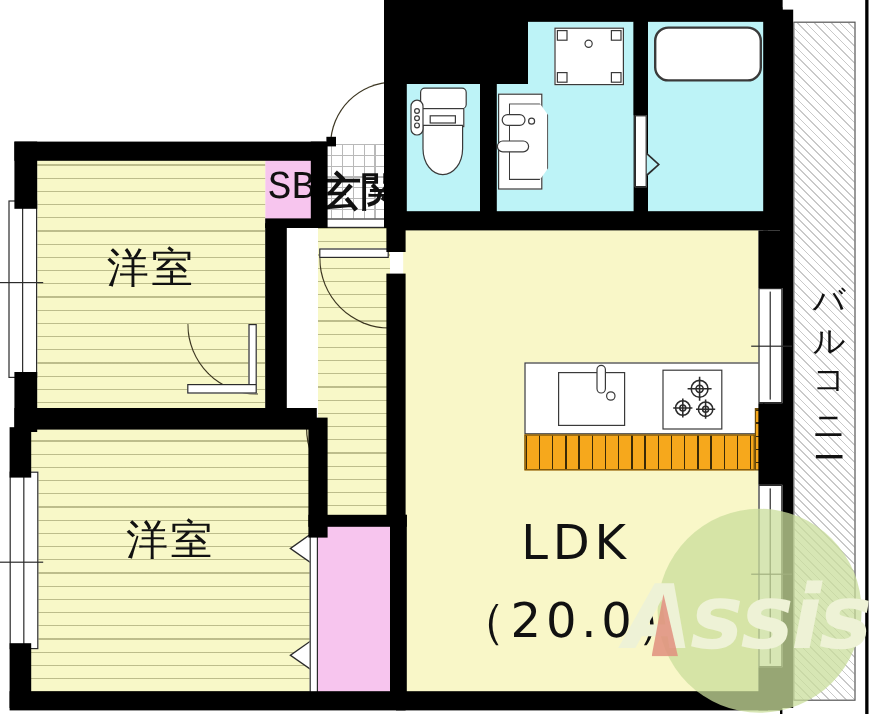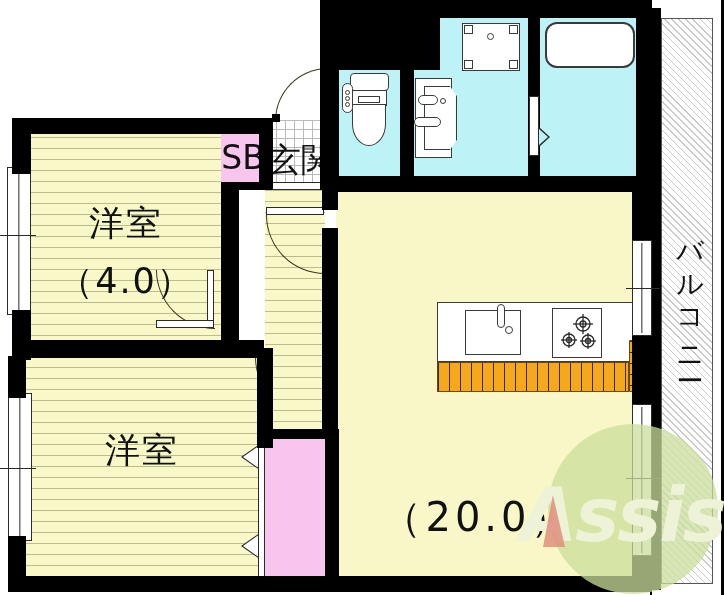--- a/index.html
+++ b/index.html
@@ -59,7 +59,7 @@
   .lbl-room{font-size:35px;font-weight:400;}
   .lbl-area{font-size:35px;font-weight:400;}
   .lbl-ldk{font-size:40px;font-weight:400;letter-spacing:4px;}
-  .lbl-sb{font-size:33px;font-weight:400;letter-spacing:0;}
+  .lbl-sb{font-size:33px;font-weight:400;letter-spacing:0;font-family:Liberation Mono, monospace;}
   .lbl-genkan{font-size:33px;font-weight:400;letter-spacing:0;}
   .lbl-cl{font-size:31px;font-weight:400;letter-spacing:0;}
   .lbl-vert{

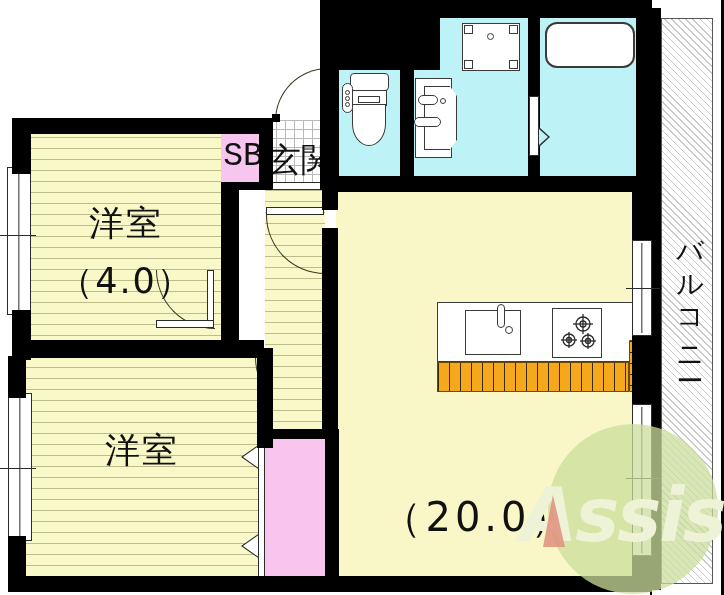--- a/index.html
+++ b/index.html
@@ -60,7 +60,7 @@
   .lbl-area{font-size:35px;font-weight:400;}
   .lbl-ldk{font-size:40px;font-weight:400;letter-spacing:4px;}
   .lbl-sb{font-size:33px;font-weight:400;letter-spacing:0;font-family:Liberation Mono, monospace;}
-  .lbl-genkan{font-size:33px;font-weight:400;letter-spacing:0;}
+  .lbl-genkan{font-size:33px;font-weight:700;letter-spacing:0;}
   .lbl-cl{font-size:31px;font-weight:400;letter-spacing:0;}
   .lbl-vert{
     writing-mode:vertical-rl;

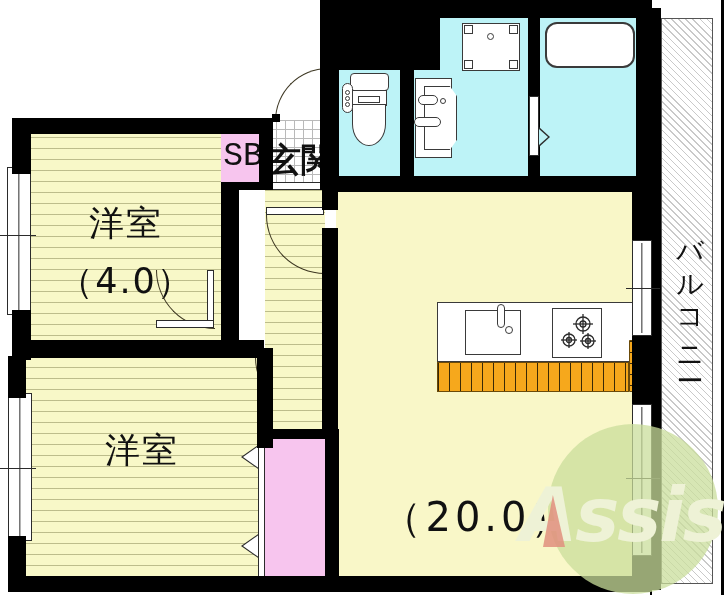--- a/index.html
+++ b/index.html
@@ -197,7 +197,6 @@
   <div class="abs room-tatami" style="left:31px;top:126px;width:190px;height:222px;"></div>
 
   <div class="lbl lbl-room" style="left:46px;top:200px;width:160px;">洋室</div>
-  <div class="lbl lbl-area" style="left:36px;top:258px;width:180px;">（4.0）</div>
 
   <div class="win win-v" style="left:7px;top:167px;width:24px;height:148px;"></div>
   <div class="abs" style="left:0px;top:235px;width:36px;height:1.4px;background:#2b2b2b;"></div>

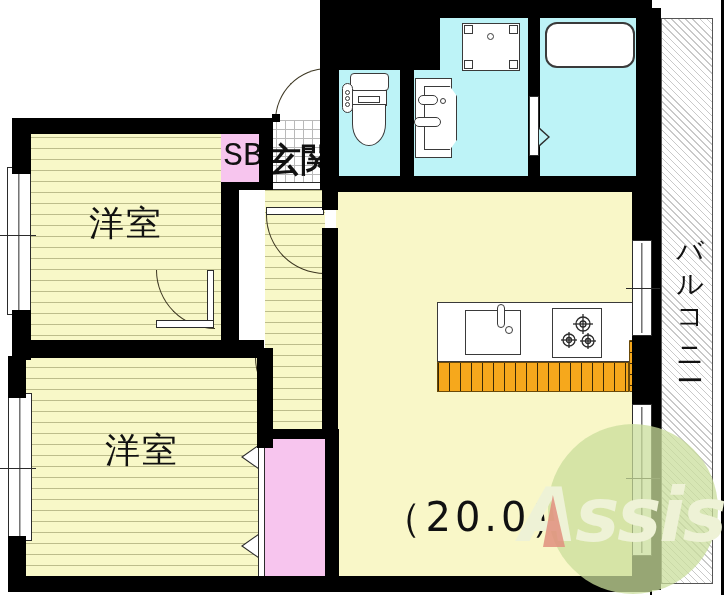--- a/index.html
+++ b/index.html
@@ -230,6 +230,7 @@
 
   <div class="abs room-plain" style="left:336px;top:190px;width:296px;height:388px;"></div>
 
+  <div class="lbl lbl-ldk" style="left:390px;top:430px;width:180px;">LDK</div>
   <div class="lbl lbl-ldk" style="left:368px;top:490px;width:220px;">（20.0）</div>
 
   <div class="fx" style="left:437px;top:302px;width:200px;height:60px;"></div>

